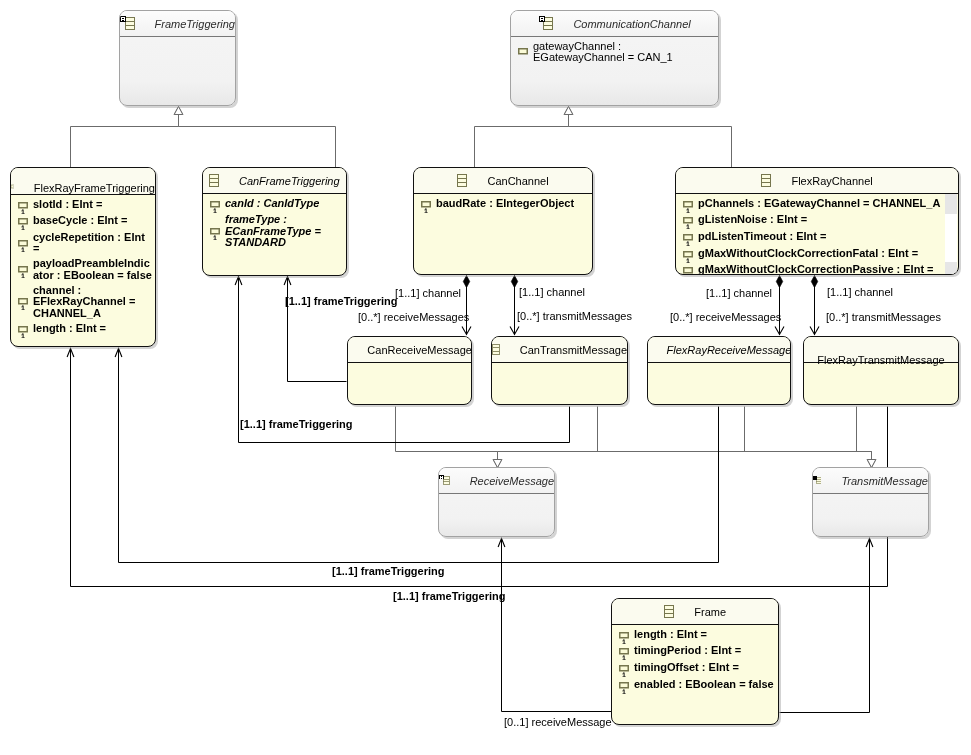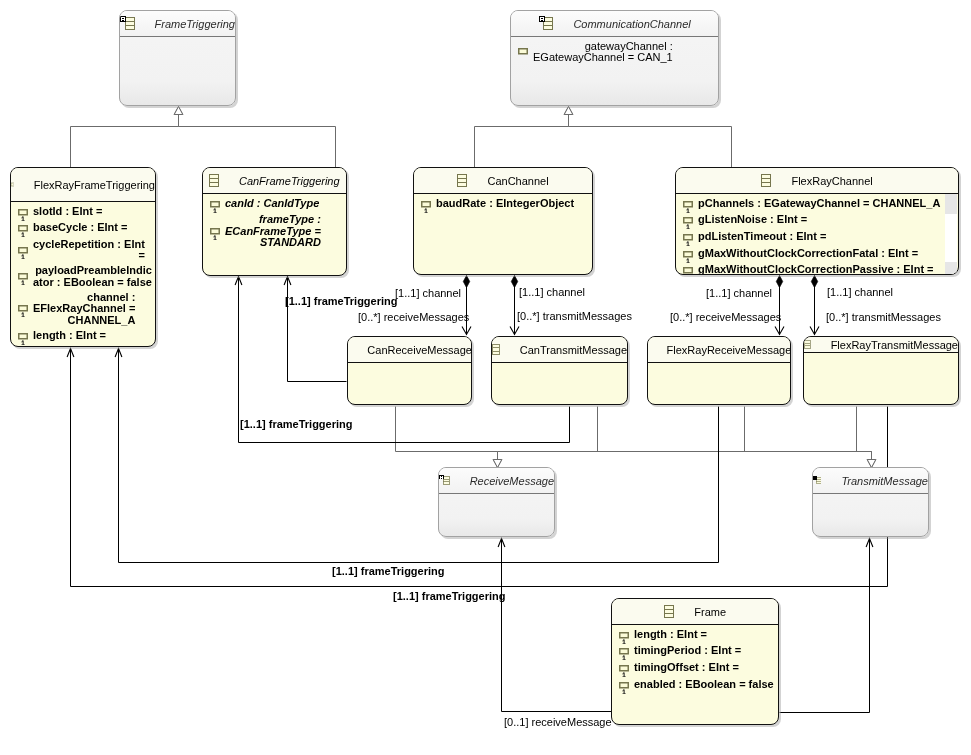--- a/index.html
+++ b/index.html
@@ -31,7 +31,7 @@
   .abs .attr{font-weight:normal;}
   .attr .ic{flex:0 0 12px;align-self:center;height:13px;margin-right:4px;position:relative;}
   .attr .ic svg{position:absolute;left:0;top:-1px;}
-  .attr .tx{white-space:pre-wrap;text-align:right;}
+  .attr .tx{white-space:pre-wrap;}
 
   .lbl{position:absolute;font-size:11px;color:#000;white-space:nowrap;}
   .lbl.b{font-weight:bold;}

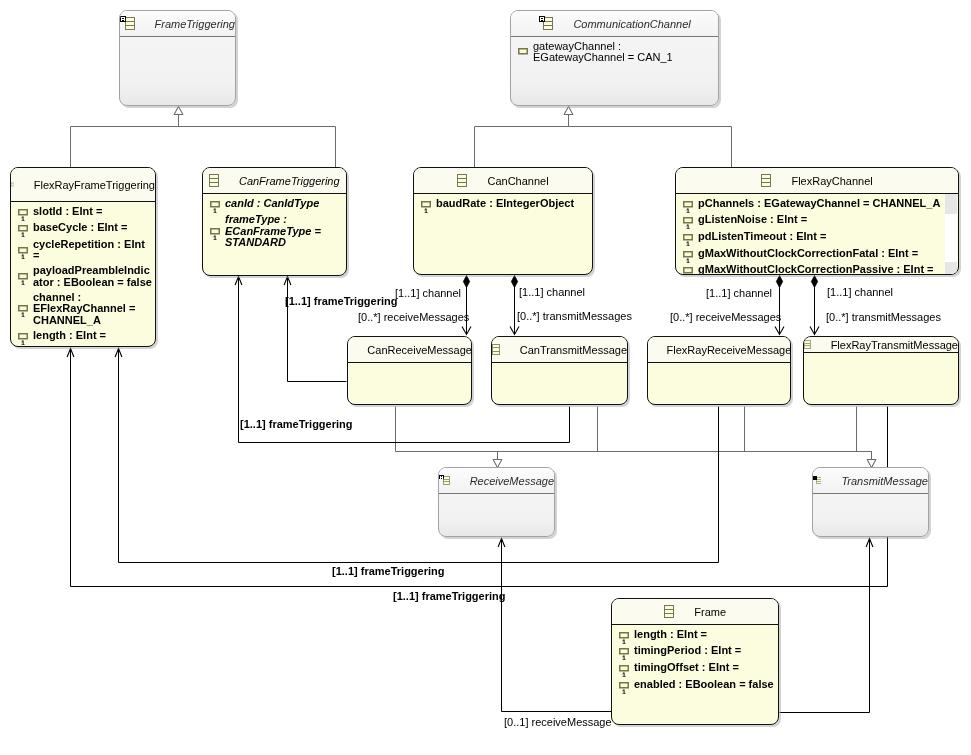--- a/index.html
+++ b/index.html
@@ -165,7 +165,7 @@
       </div>
     </div>
     <div class="node cls" style="left: 10px; top: 167px; width: 146px; height: 180px;">
-      <div class="hdr" style="height: 33px;">
+      <div class="hdr" style="height: 26px; align-items: flex-end;">
         <svg width="10" height="15" viewBox="0 0 20 30" class="cicon" shape-rendering="crispEdges" style="margin-left: 0.125px;">
           <rect x="1" y="3" width="18" height="24" fill="#fcfce0" stroke="#76764e" stroke-width="2"></rect>
           <path d="M2 11 H18 M2 19 H18" stroke="#76764e" stroke-width="2"></path>

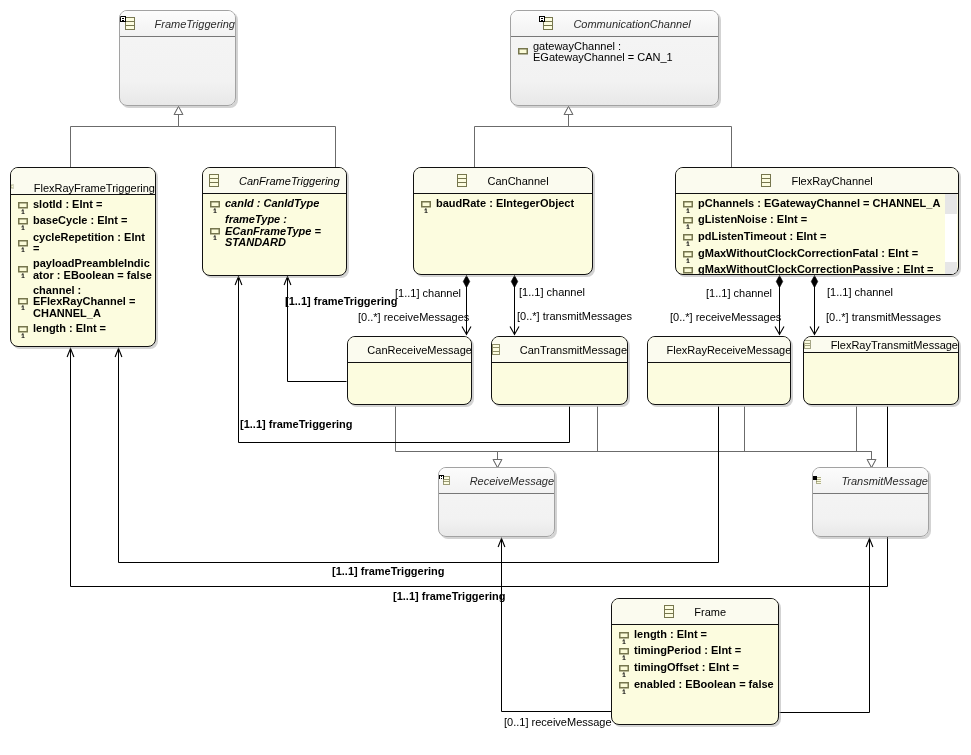--- a/index.html
+++ b/index.html
@@ -370,7 +370,7 @@
       <div class="sep"></div>
       <div class="attrs"></div>
     </div>
-    <div class="node cls" style="left: 647px; top: 336px; width: 144px; height: 69px;">
+    <div class="node cls" style="left: 647px; top: 336px; width: 144px; height: 69px; font-style: italic;">
       <div class="hdr" style="height: 25px;">
         <svg width="10" height="15" viewBox="0 0 20 30" class="cicon" shape-rendering="crispEdges" style="margin-left: -0.140625px;">
           <rect x="1" y="3" width="18" height="24" fill="#fcfce0" stroke="#76764e" stroke-width="2"></rect>

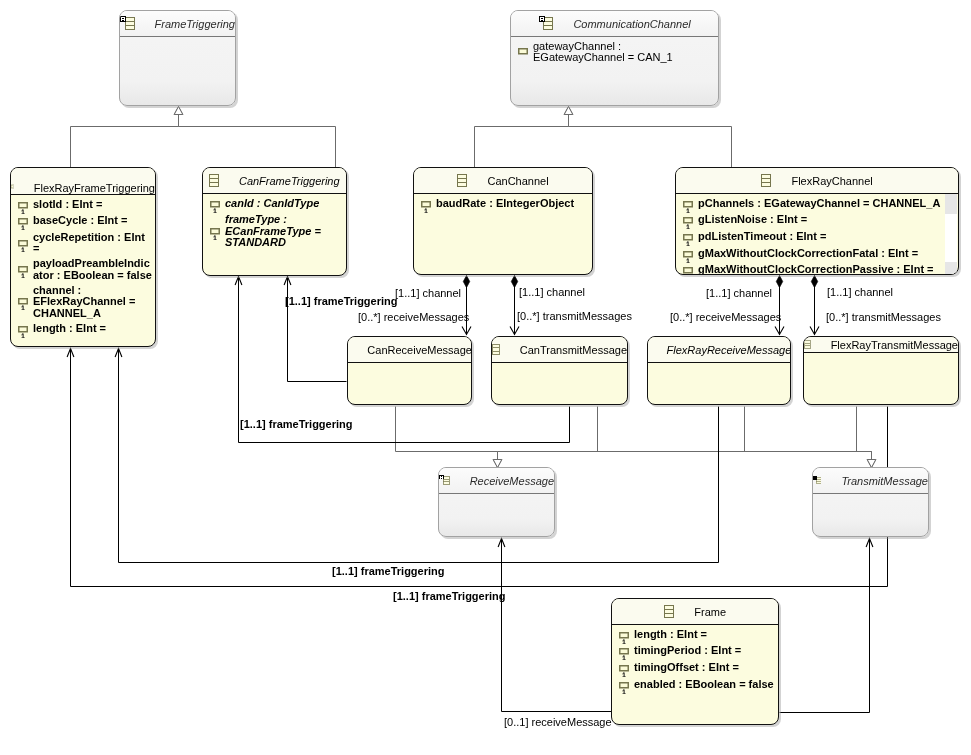--- a/index.html
+++ b/index.html
@@ -382,7 +382,7 @@
       <div class="attrs"></div>
     </div>
     <div class="node cls" style="left: 803px; top: 336px; width: 156px; height: 69px;">
-      <div class="hdr" style="height: 15px;">
+      <div class="hdr" style="height: 25px; flex-direction: column;">
         <svg width="10" height="15" viewBox="0 0 20 30" class="cicon" shape-rendering="crispEdges" style="margin-left: 0.1875px;">
           <rect x="1" y="3" width="18" height="24" fill="#fcfce0" stroke="#76764e" stroke-width="2"></rect>
           <path d="M2 11 H18 M2 19 H18" stroke="#76764e" stroke-width="2"></path>

